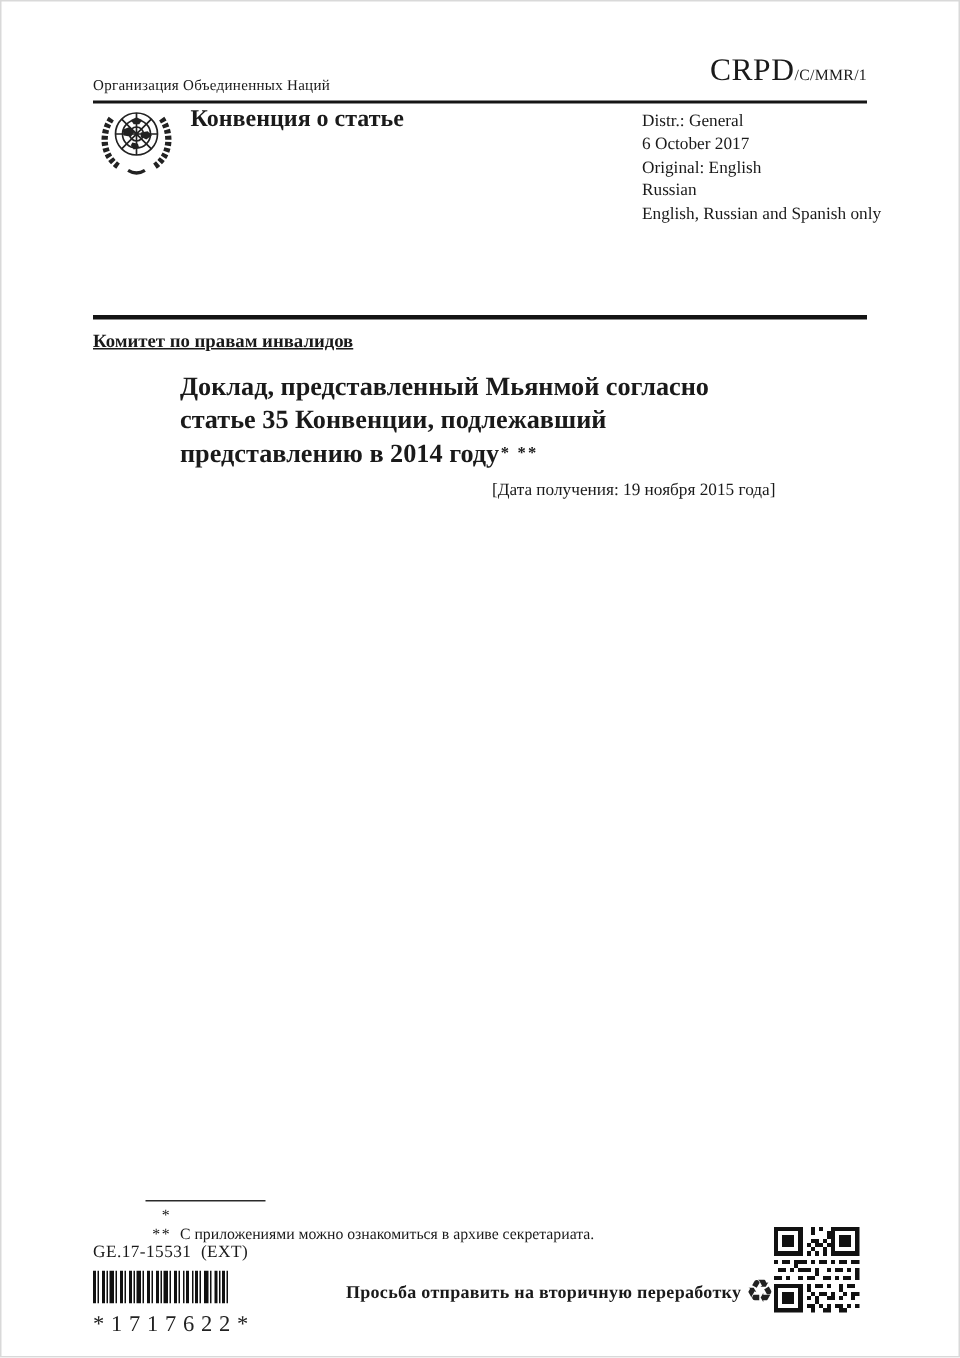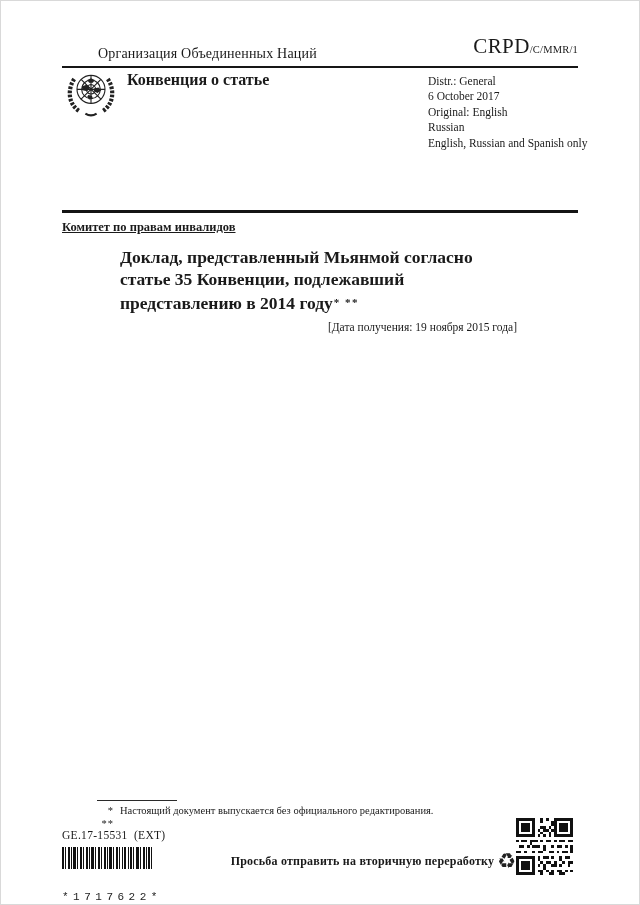--- a/index.html
+++ b/index.html
@@ -14,7 +14,7 @@
     display:flex;justify-content:space-between;align-items:flex-end;
     border-bottom:2px solid #161616;padding-bottom:4px;
   }
-  .org-name{font-size:14px;letter-spacing:.2px;margin-left:36px;}
+  .org-name{font-size:10px;letter-spacing:.2px;}
   .doc-symbol{font-size:21px;letter-spacing:.4px;line-height:24px;white-space:nowrap;}
   .doc-symbol .suffix{font-size:10.5px;letter-spacing:.2px;}
   

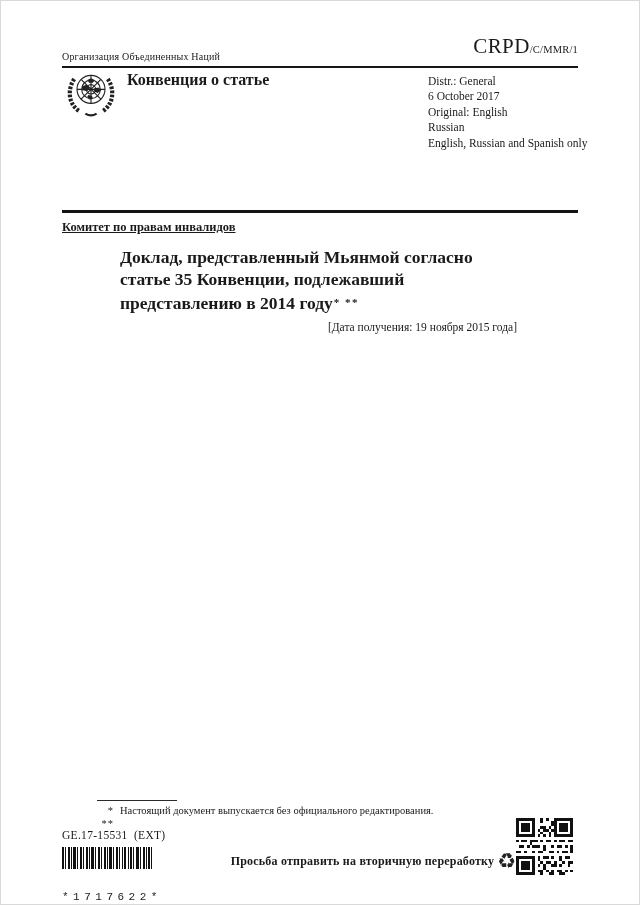--- a/index.html
+++ b/index.html
@@ -103,7 +103,6 @@
   <div class="footnotes">
     <div class="footnote">
       <span class="fn-marker">*</span>
-      <span>Настоящий документ выпускается без официального редактирования.</span>
     </div>
     <div class="footnote">
       <span class="fn-marker">**</span>

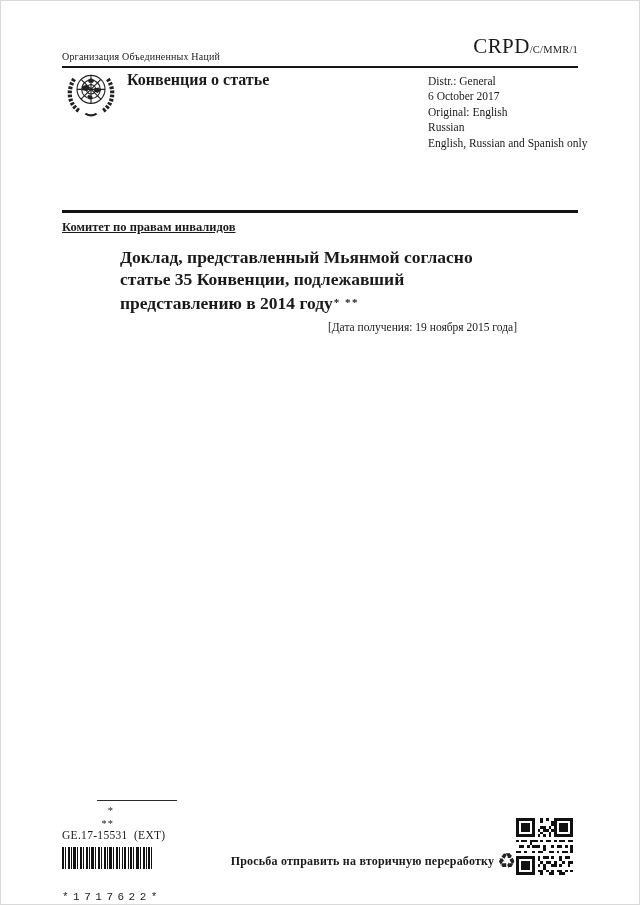--- a/index.html
+++ b/index.html
@@ -106,6 +106,7 @@
     </div>
     <div class="footnote">
       <span class="fn-marker">**</span>
+      <span>С приложениями можно ознакомиться в архиве секретариата.</span>
     </div>
   </div>
 

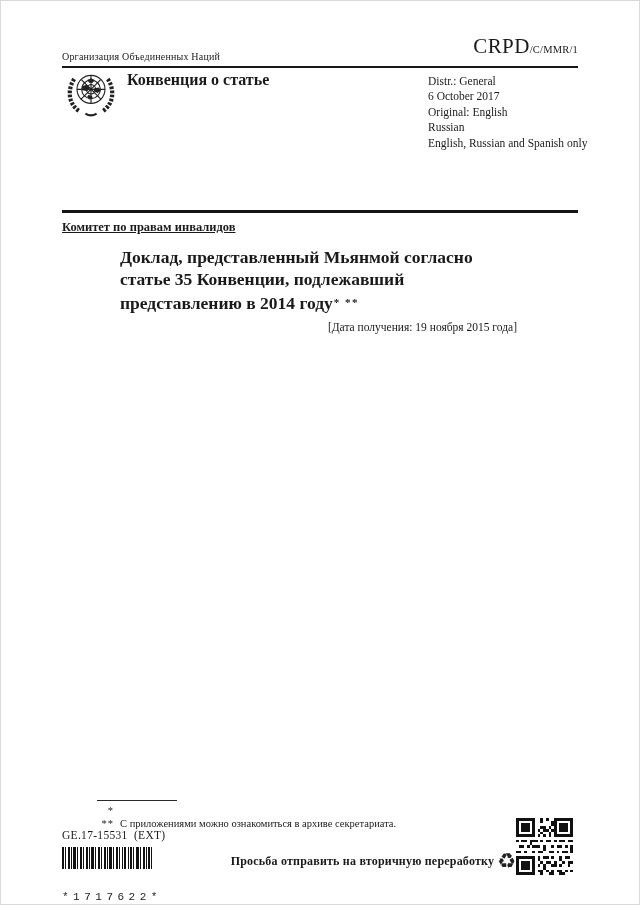--- a/index.html
+++ b/index.html
@@ -39,7 +39,7 @@
   
   .ge-number{position:absolute;top:829px;left:62px;font-size:11.5px;white-space:pre;letter-spacing:.3px;}
   .barcode{position:absolute;top:847px;left:62px;width:92px;text-align:left;}
-  .barcode-digits{display:block;font-family:Liberation Mono, monospace;font-size:11px;letter-spacing:4.5px;margin-top:18px;white-space:nowrap;color:#222;}
+  .barcode-digits{display:block;font-family:Liberation Serif, serif;font-size:15px;letter-spacing:4.5px;margin-top:1px;white-space:nowrap;color:#222;}
   .recycle-row{position:absolute;top:850px;left:0;right:124px;display:flex;justify-content:flex-end;align-items:center;}
   .recycle-text{font-size:12px;font-weight:bold;letter-spacing:.2px;}
   .recycle-icon{font-family:"DejaVu Sans",sans-serif;font-size:21px;line-height:22px;margin-left:3px;color:#222;}

